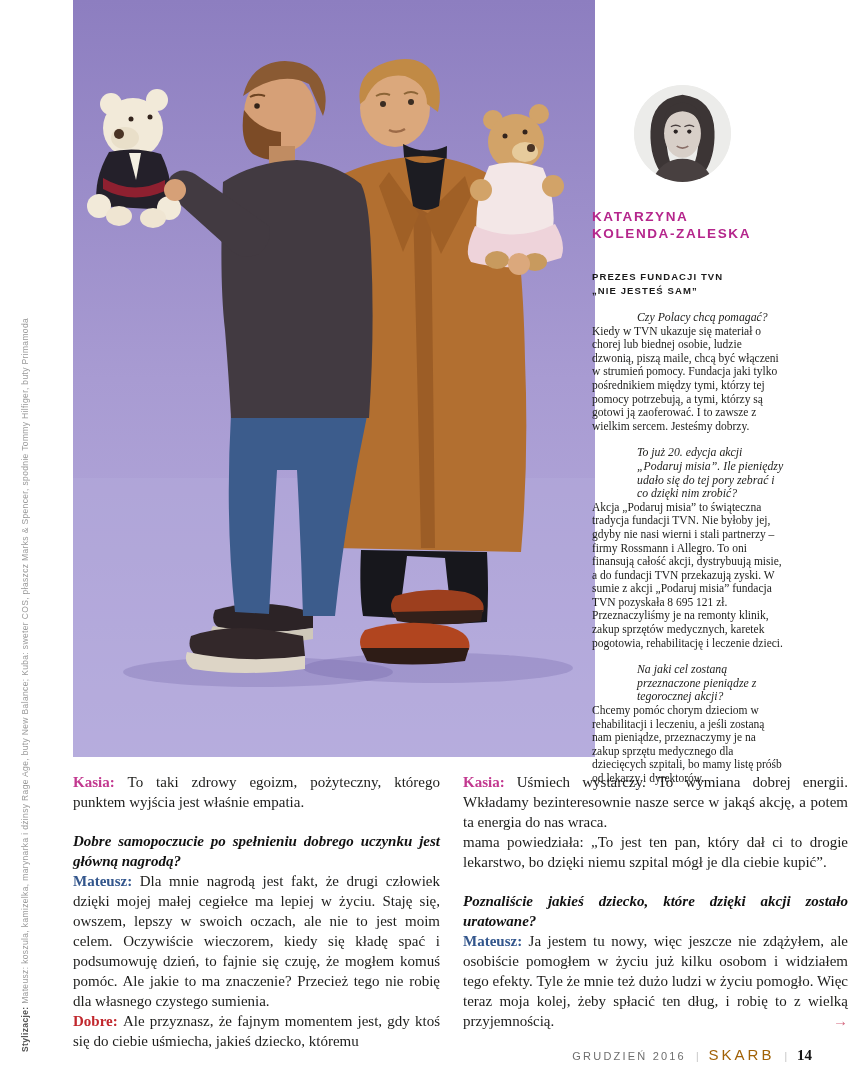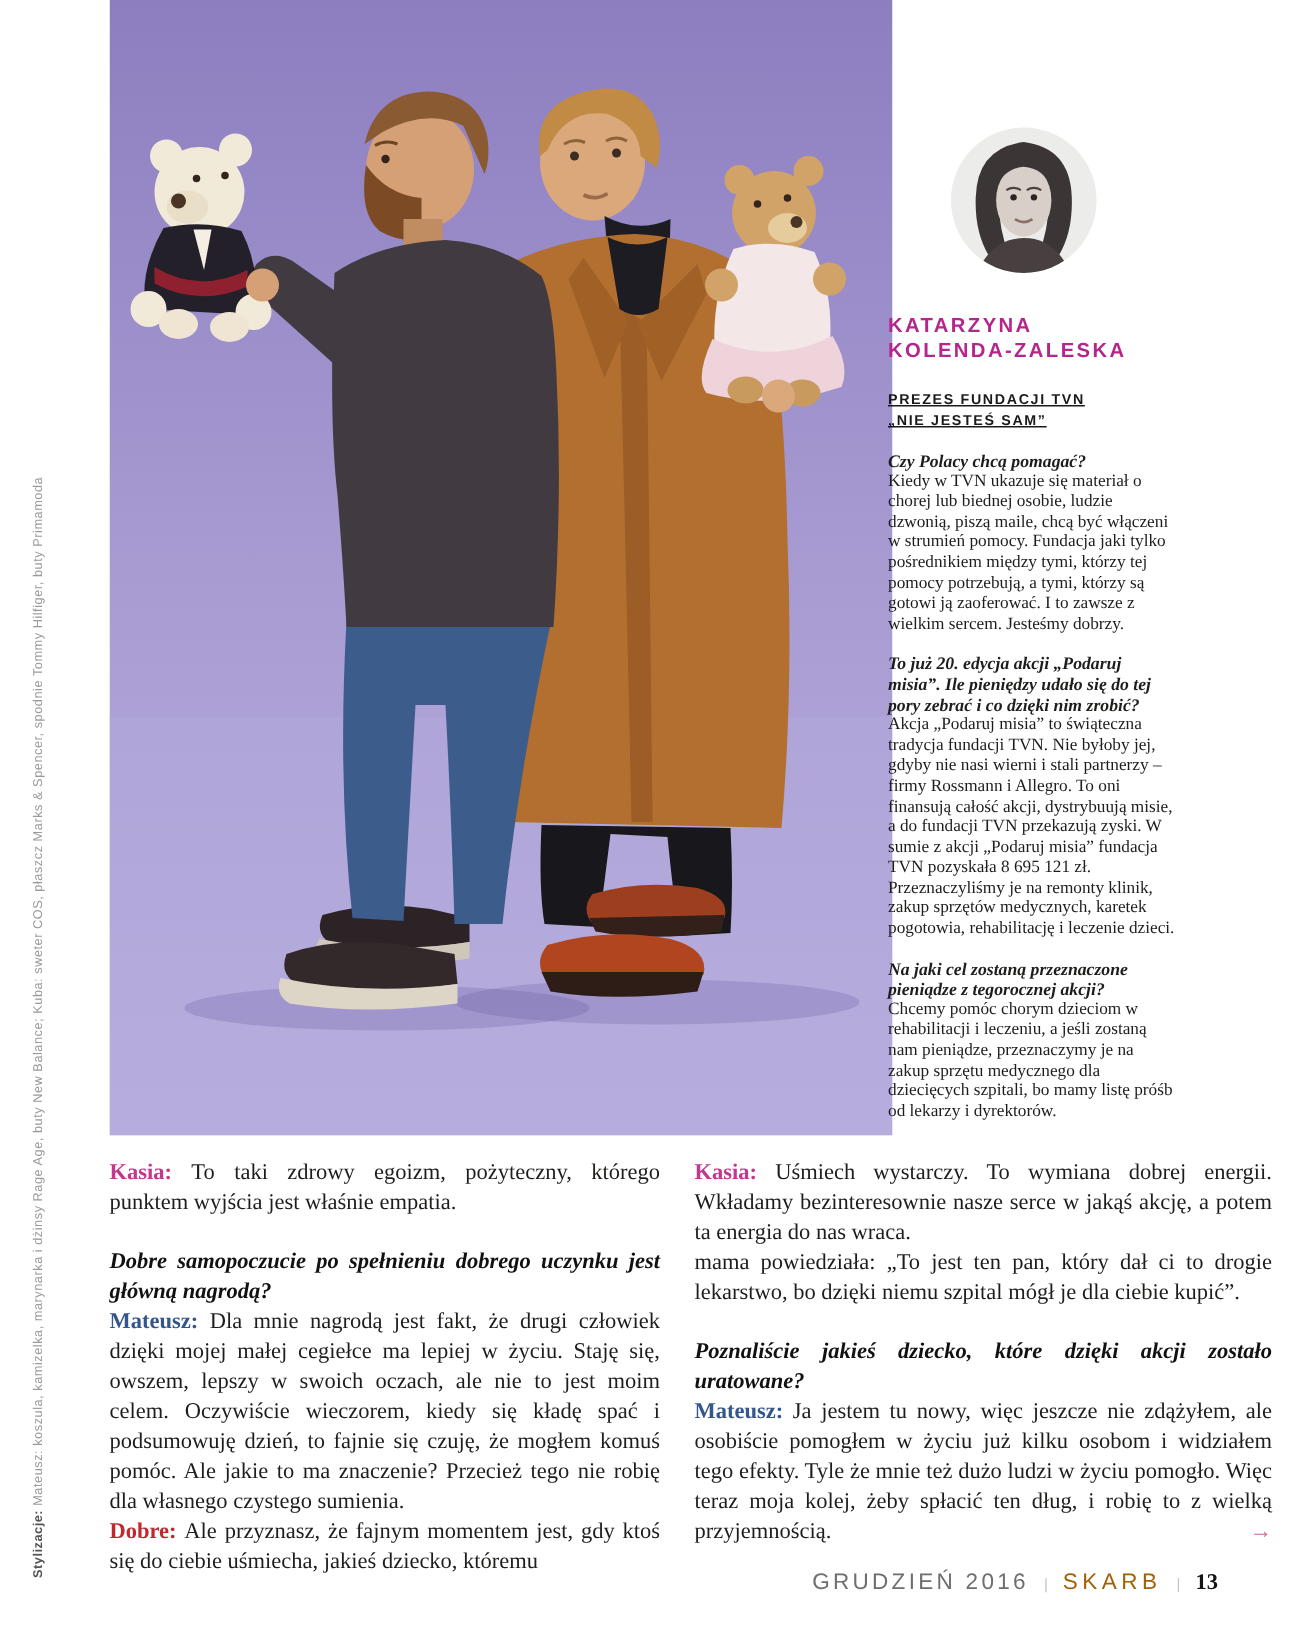--- a/index.html
+++ b/index.html
@@ -23,8 +23,8 @@
   .portrait svg{display:block;width:100%;height:100%;}
   .name{margin:26px 0 0;font-family:"Liberation Sans",sans-serif;font-weight:bold;
         font-size:13.5px;line-height:17px;letter-spacing:1.6px;color:#b5268c;}
-  .role{margin-top:18px;font-family:"Liberation Sans",sans-serif;font-weight:bold;
-        font-size:9.5px;line-height:14px;letter-spacing:1.1px;color:#1a1a1a;text-decoration:underline;}
+  .role{margin-top:28px;font-family:"Liberation Sans",sans-serif;font-weight:bold;
+        font-size:9.5px;line-height:14px;letter-spacing:1.1px;color:#1a1a1a;}
   #qa{margin-top:13px;font-size:11.5px;line-height:13.6px;}
   #qa p{margin:0;}
   #qa .q{font-weight:bold;font-style:italic;margin-top:13px;font-size:11.8px;}

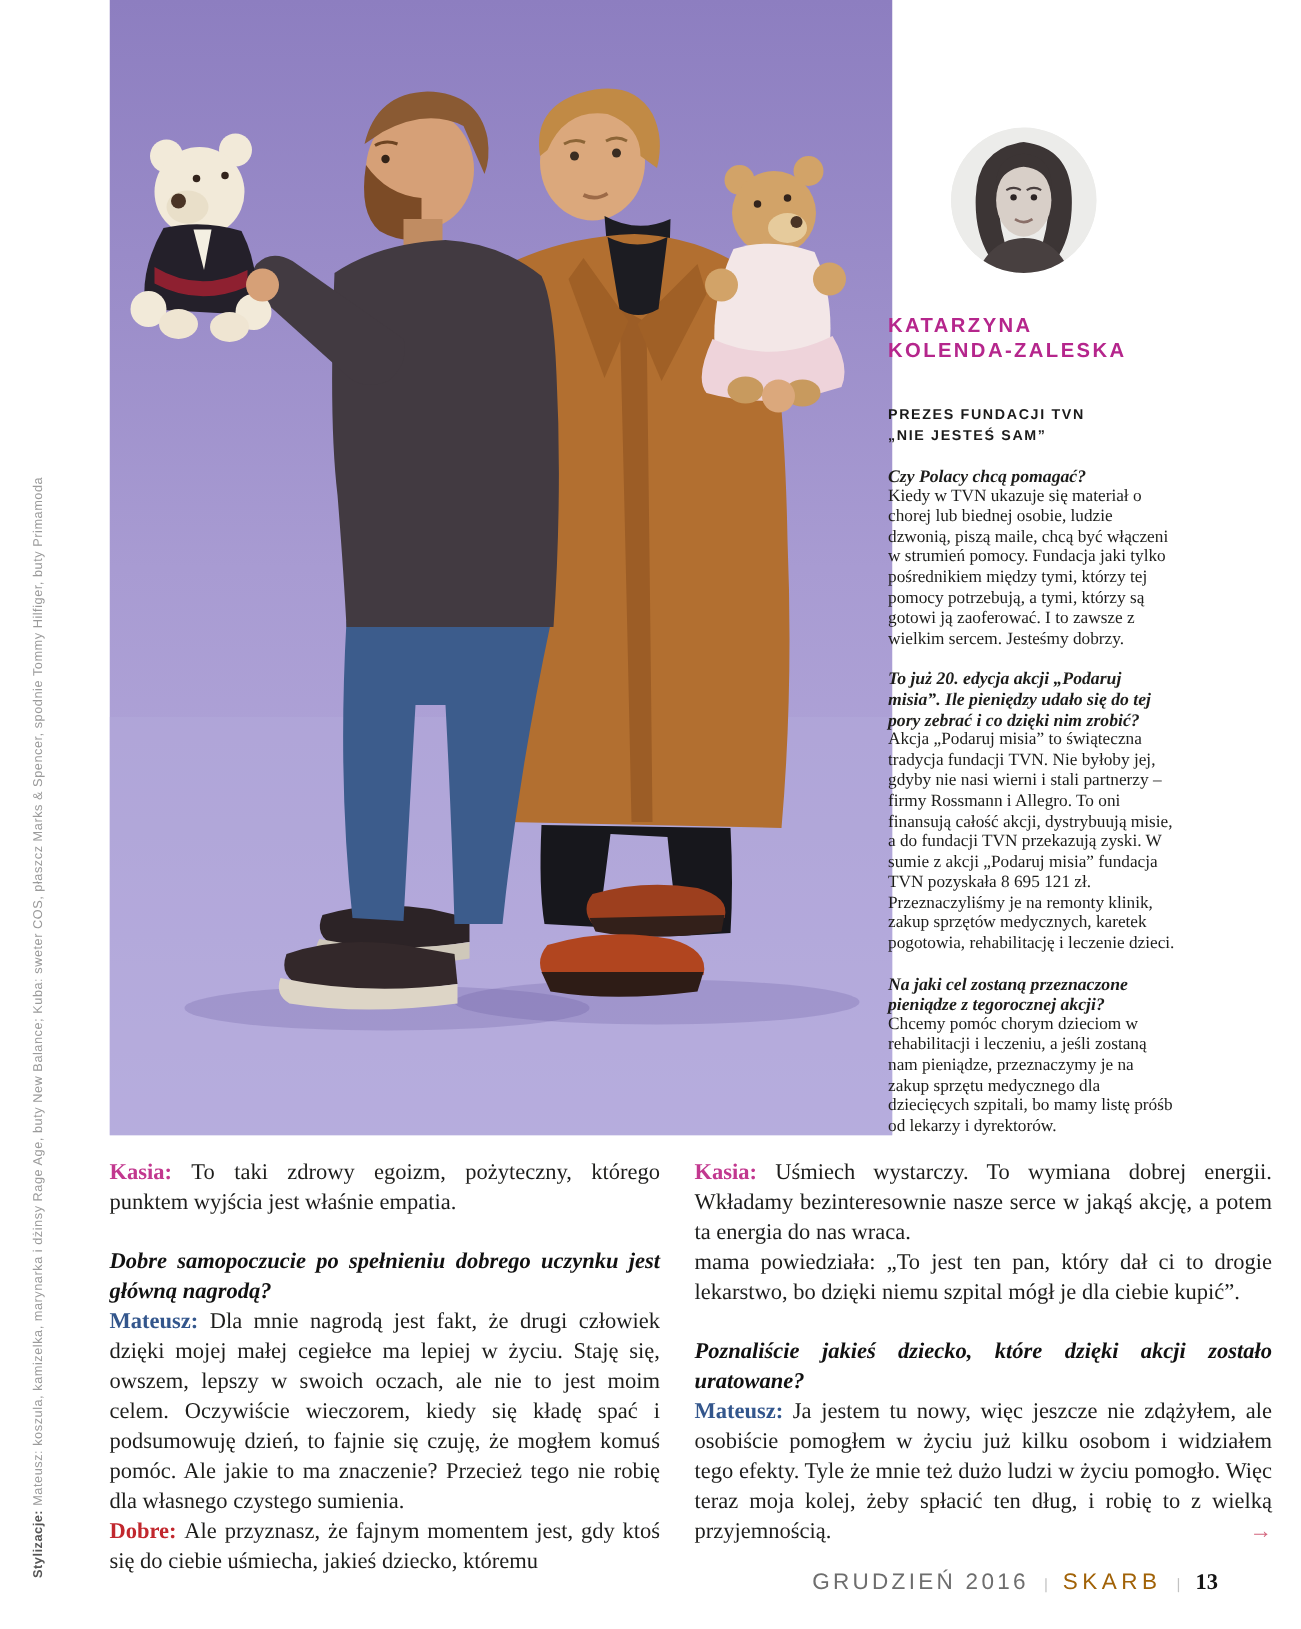--- a/index.html
+++ b/index.html
@@ -27,7 +27,7 @@
         font-size:9.5px;line-height:14px;letter-spacing:1.1px;color:#1a1a1a;}
   #qa{margin-top:13px;font-size:11.5px;line-height:13.6px;}
   #qa p{margin:0;}
-  #qa .q{font-weight:bold;font-style:italic;margin-top:13px;font-size:11.8px;}
+  #qa .q{font-weight:normal;font-style:italic;margin-top:13px;font-size:11.8px;margin-left:45px;}
   #qa .q:first-child{margin-top:0;}
 
   

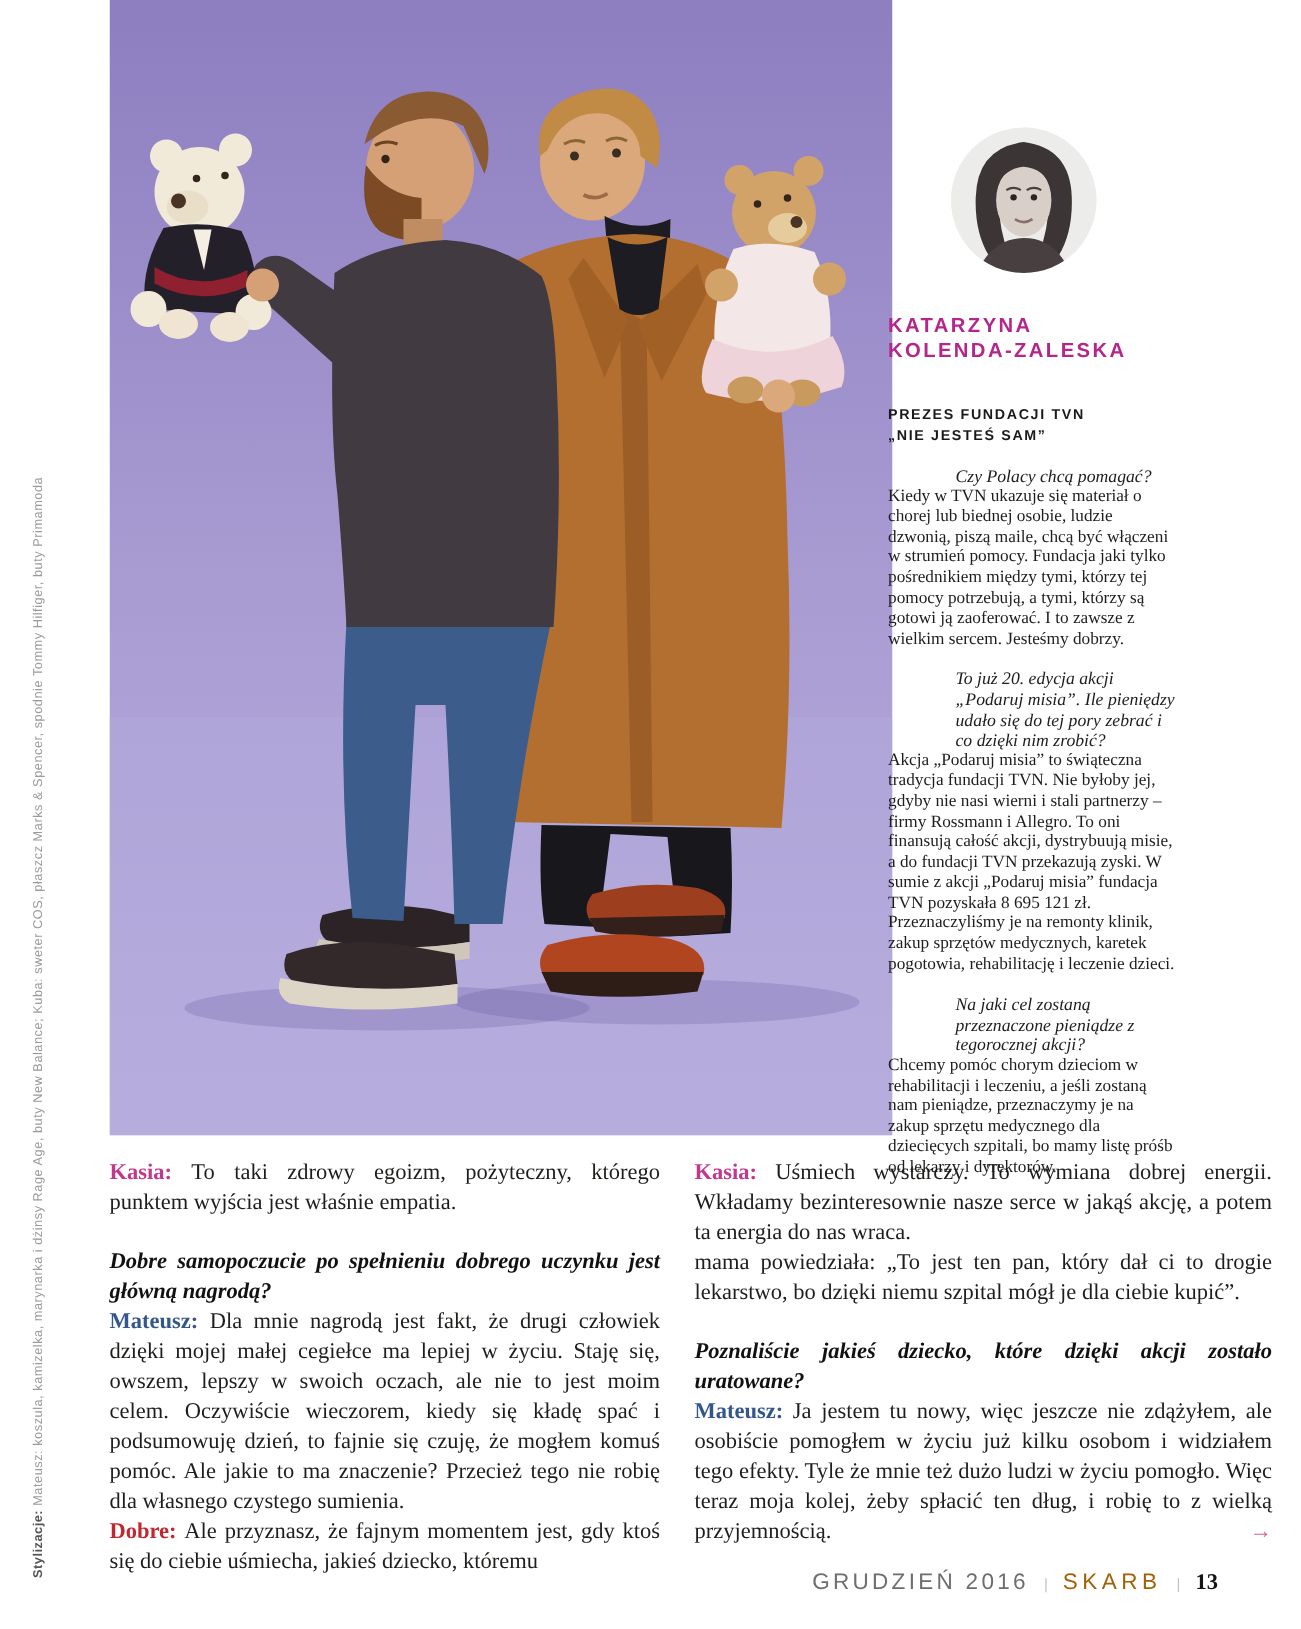--- a/index.html
+++ b/index.html
@@ -44,7 +44,7 @@
   
   .footer{position:absolute;right:55px;top:1046px;display:flex;align-items:baseline;
           font-family:"Liberation Sans",sans-serif;}
-  .f-date{font-size:15px;letter-spacing:2.2px;color:#6e6e6e;}
+  .f-date{font-size:11px;letter-spacing:2.2px;color:#6e6e6e;}
   .f-sep{color:#c2c2c2;font-size:10px;margin:0 10px;}
   .f-brand{font-size:15px;letter-spacing:3px;color:#a16207;font-weight:normal;}
   .f-page{font-size:15px;font-weight:bold;color:#141414;font-family:"Liberation Serif",serif;}

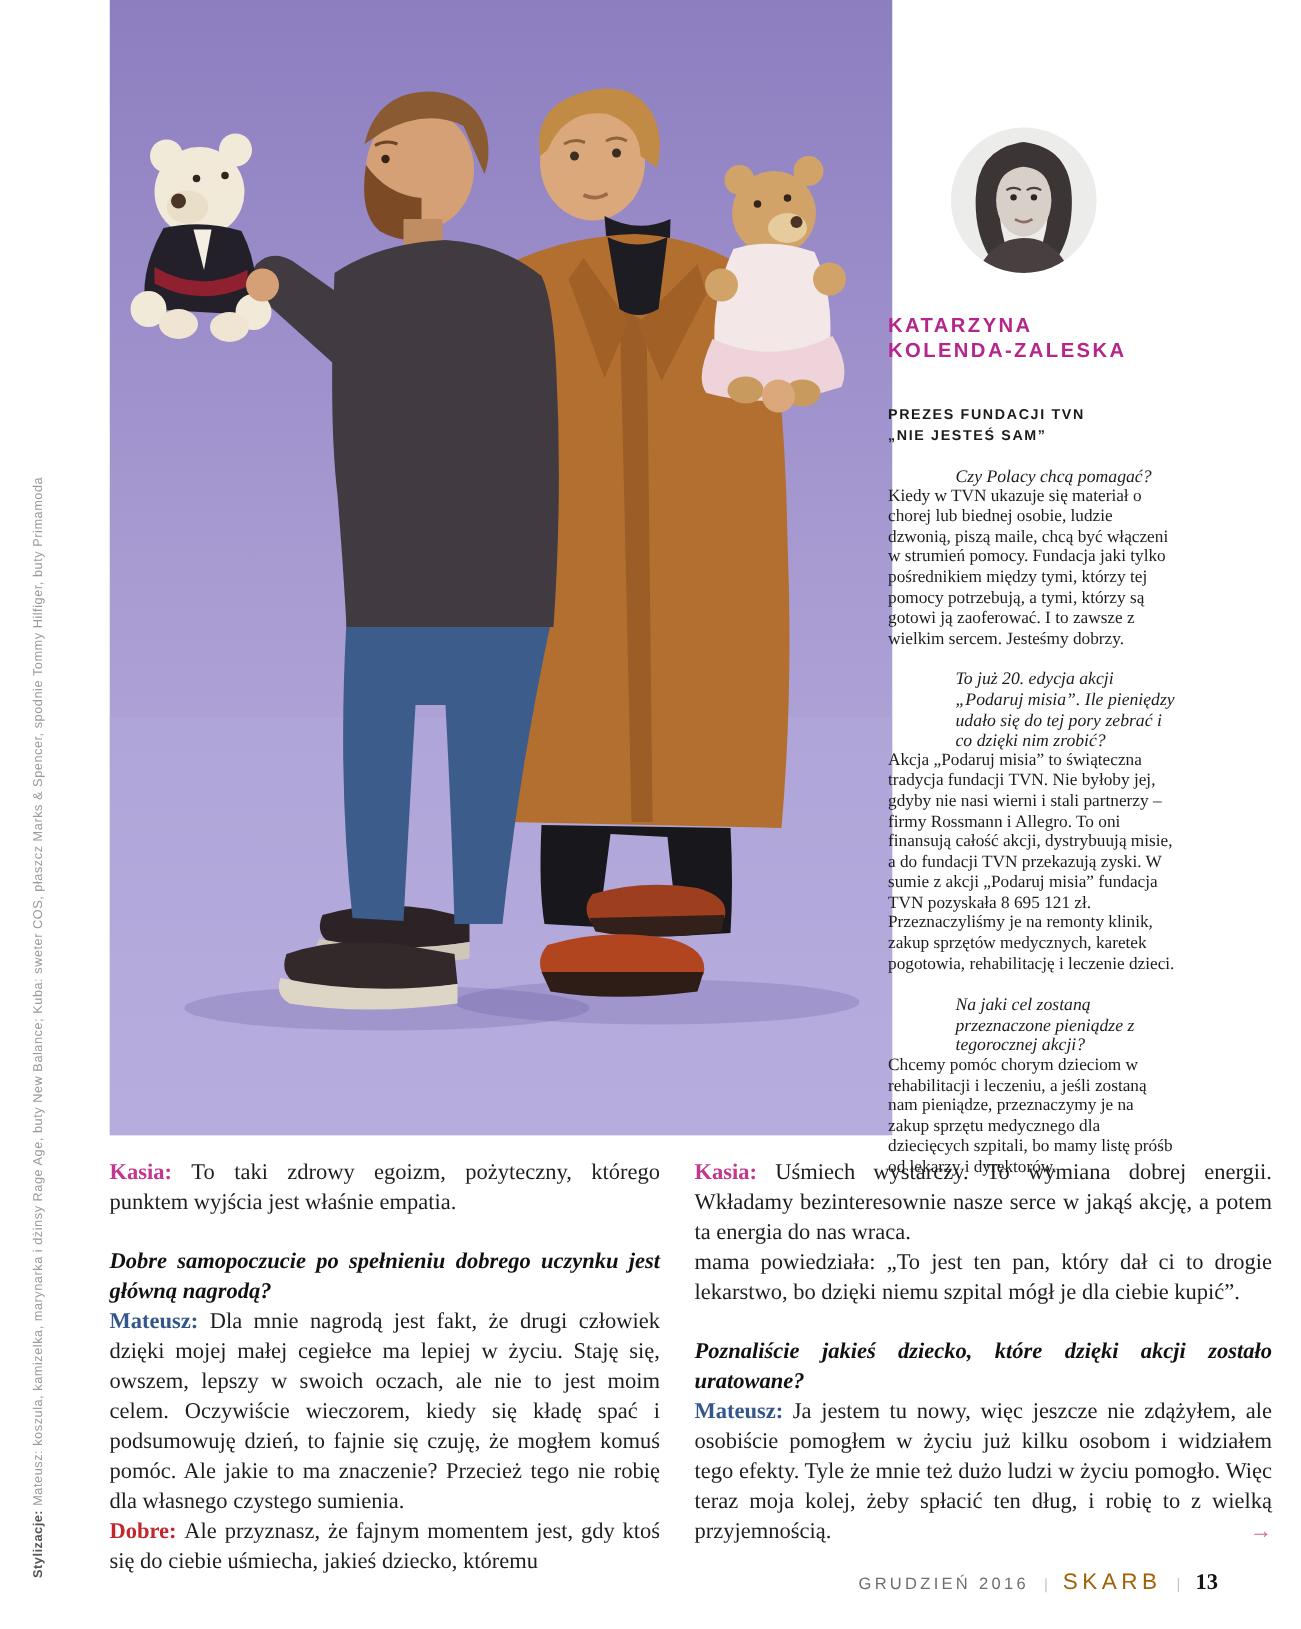--- a/index.html
+++ b/index.html
@@ -199,7 +199,7 @@
     <span class="f-sep">|</span>
     <span class="f-brand">SKARB</span>
     <span class="f-sep">|</span>
-    <span class="f-page">13</span>
+    <span class="f-page">14</span>
   </footer>
 
 </div>

